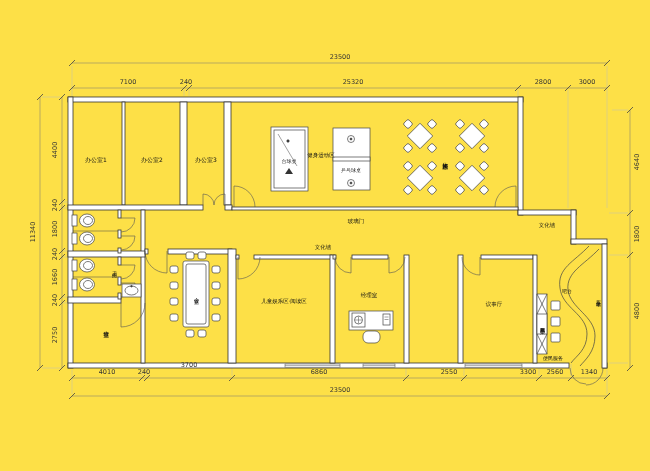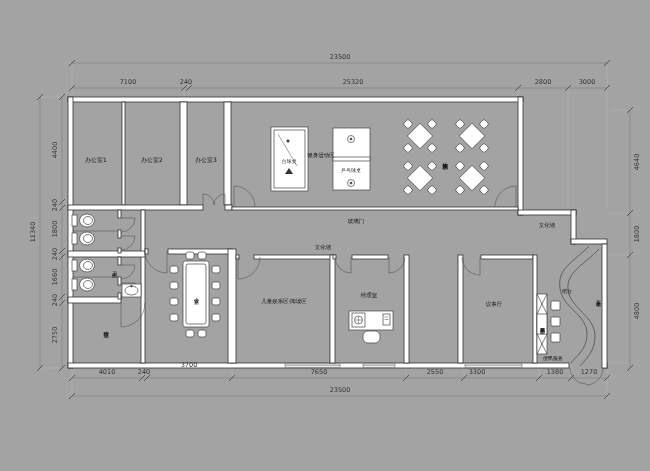--- a/index.html
+++ b/index.html
@@ -3,7 +3,7 @@
 <meta charset="utf-8">
 <style>
   html,body{margin:0;padding:0;background:#fff;}
-  .stage{position:relative;width:650px;height:471px;background:#a3a3a3;overflow:hidden;
+  .stage{position:relative;width:650px;height:471px;background:#fde047;overflow:hidden;
          font-family:"DejaVu Sans",sans-serif;}
   .stage svg{position:absolute;left:0;top:0;}
   .lbl{position:absolute;transform:translate(-50%,-50%);font-size:6px;color:#111;

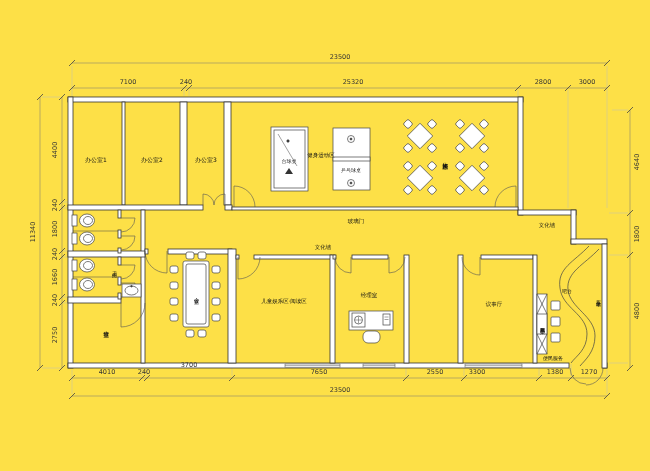--- a/index.html
+++ b/index.html
@@ -330,7 +330,7 @@
   <span class="dim" style="left:107px;top:372px">4010</span>
   <span class="dim" style="left:144px;top:372px">240</span>
   <span class="dim" style="left:189px;top:365px">3700</span>
-  <span class="dim" style="left:319px;top:372px">7650</span>
+  <span class="dim" style="left:319px;top:372px">6860</span>
   <span class="dim" style="left:435px;top:372px">2550</span>
   <span class="dim" style="left:477px;top:372px">3300</span>
   <span class="dim" style="left:555px;top:372px">1380</span>

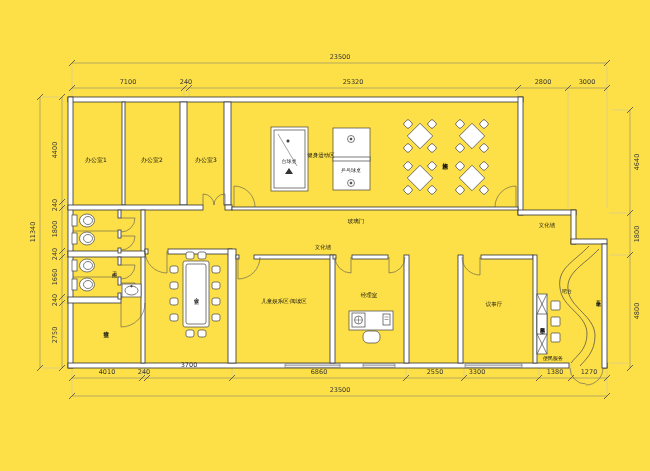--- a/index.html
+++ b/index.html
@@ -331,7 +331,7 @@
   <span class="dim" style="left:144px;top:372px">240</span>
   <span class="dim" style="left:189px;top:365px">3700</span>
   <span class="dim" style="left:319px;top:372px">6860</span>
-  <span class="dim" style="left:435px;top:372px">2550</span>
+  <span class="dim" style="left:449px;top:372px">2550</span>
   <span class="dim" style="left:477px;top:372px">3300</span>
   <span class="dim" style="left:555px;top:372px">1380</span>
   <span class="dim" style="left:589px;top:372px">1270</span>

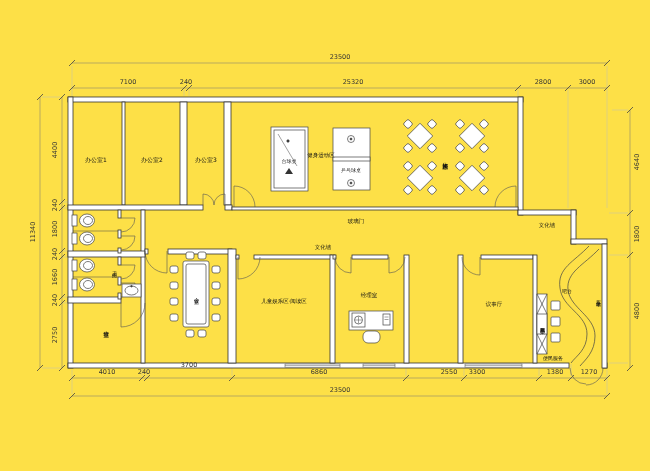--- a/index.html
+++ b/index.html
@@ -332,7 +332,7 @@
   <span class="dim" style="left:189px;top:365px">3700</span>
   <span class="dim" style="left:319px;top:372px">6860</span>
   <span class="dim" style="left:449px;top:372px">2550</span>
-  <span class="dim" style="left:477px;top:372px">3300</span>
+  <span class="dim" style="left:528px;top:372px">3300</span>
   <span class="dim" style="left:555px;top:372px">1380</span>
   <span class="dim" style="left:589px;top:372px">1270</span>
   <span class="dim" style="left:340px;top:390px">23500</span>

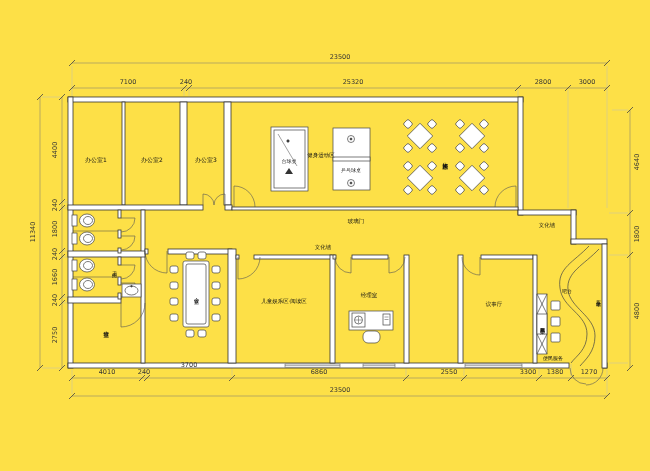--- a/index.html
+++ b/index.html
@@ -333,7 +333,7 @@
   <span class="dim" style="left:319px;top:372px">6860</span>
   <span class="dim" style="left:449px;top:372px">2550</span>
   <span class="dim" style="left:528px;top:372px">3300</span>
-  <span class="dim" style="left:555px;top:372px">1380</span>
+  <span class="dim" style="left:555px;top:372px">2560</span>
   <span class="dim" style="left:589px;top:372px">1270</span>
   <span class="dim" style="left:340px;top:390px">23500</span>
 

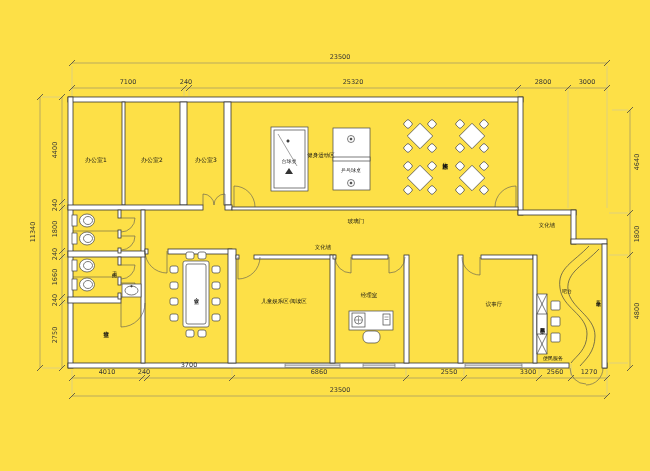--- a/index.html
+++ b/index.html
@@ -334,7 +334,7 @@
   <span class="dim" style="left:449px;top:372px">2550</span>
   <span class="dim" style="left:528px;top:372px">3300</span>
   <span class="dim" style="left:555px;top:372px">2560</span>
-  <span class="dim" style="left:589px;top:372px">1270</span>
+  <span class="dim" style="left:589px;top:372px">1340</span>
   <span class="dim" style="left:340px;top:390px">23500</span>
 
   <span class="dim dimv" style="left:33px;top:232px">11340</span>

